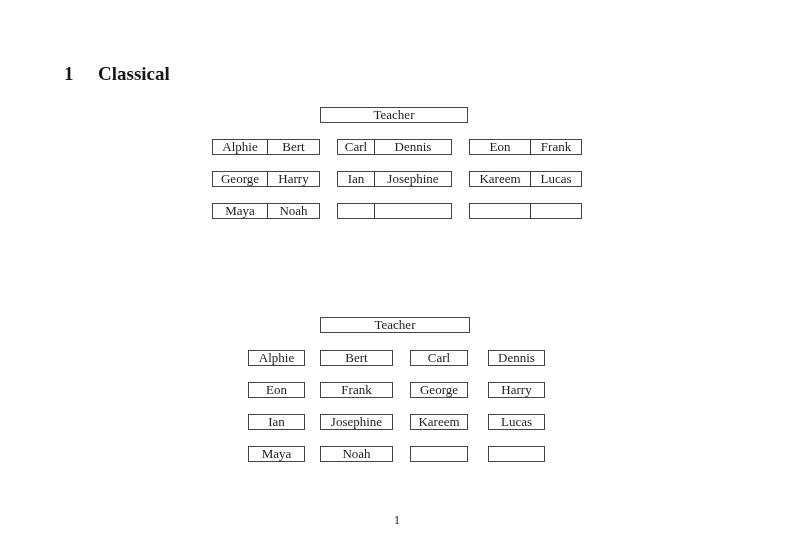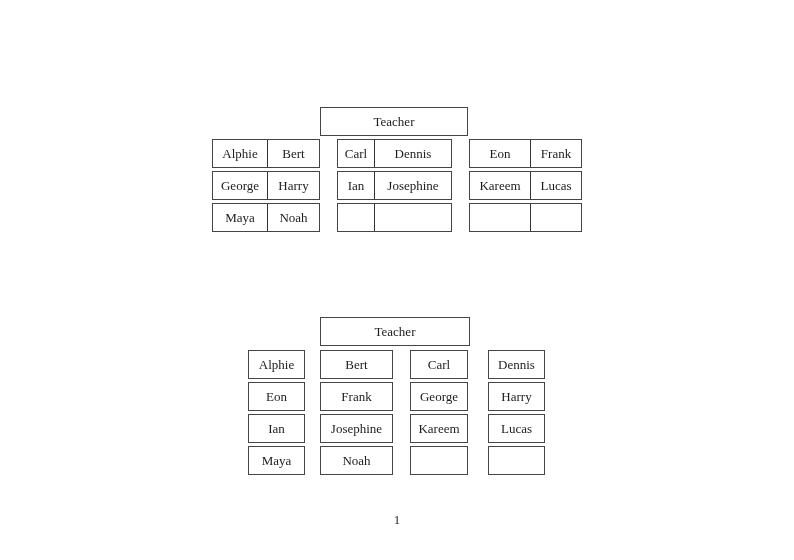--- a/index.html
+++ b/index.html
@@ -76,6 +76,9 @@
 
 <div class="page">
 
+  <div class="heading" style="left:64px; top:64px;">
+    <span class="h-num">1</span><span>Classical</span>
+  </div>
 
   <div class="box" style="left:320px; top:107px; width:148px;">Teacher</div>
 

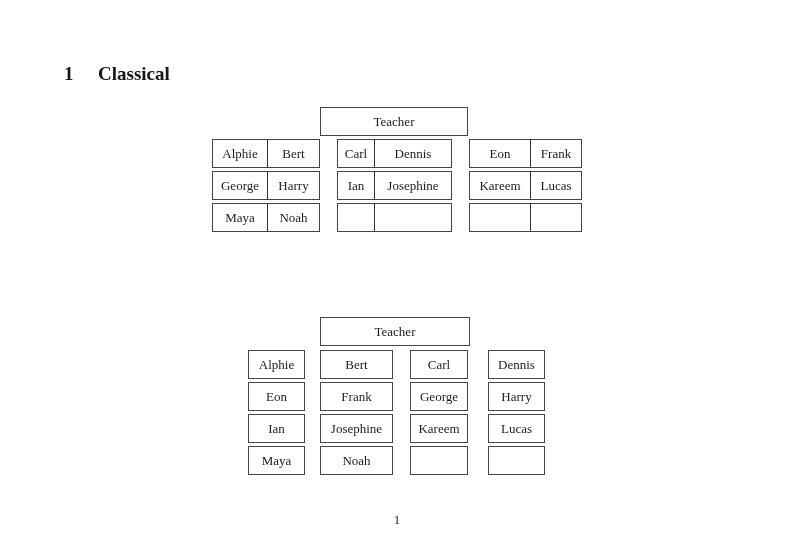--- a/index.html
+++ b/index.html
@@ -30,7 +30,7 @@
   }
   .box, .desk {
     position: absolute;
-    height: 29px;
+    height: 16px;
     border: 1px solid #454545;
     background: #ffffff;
     box-sizing: border-box;

